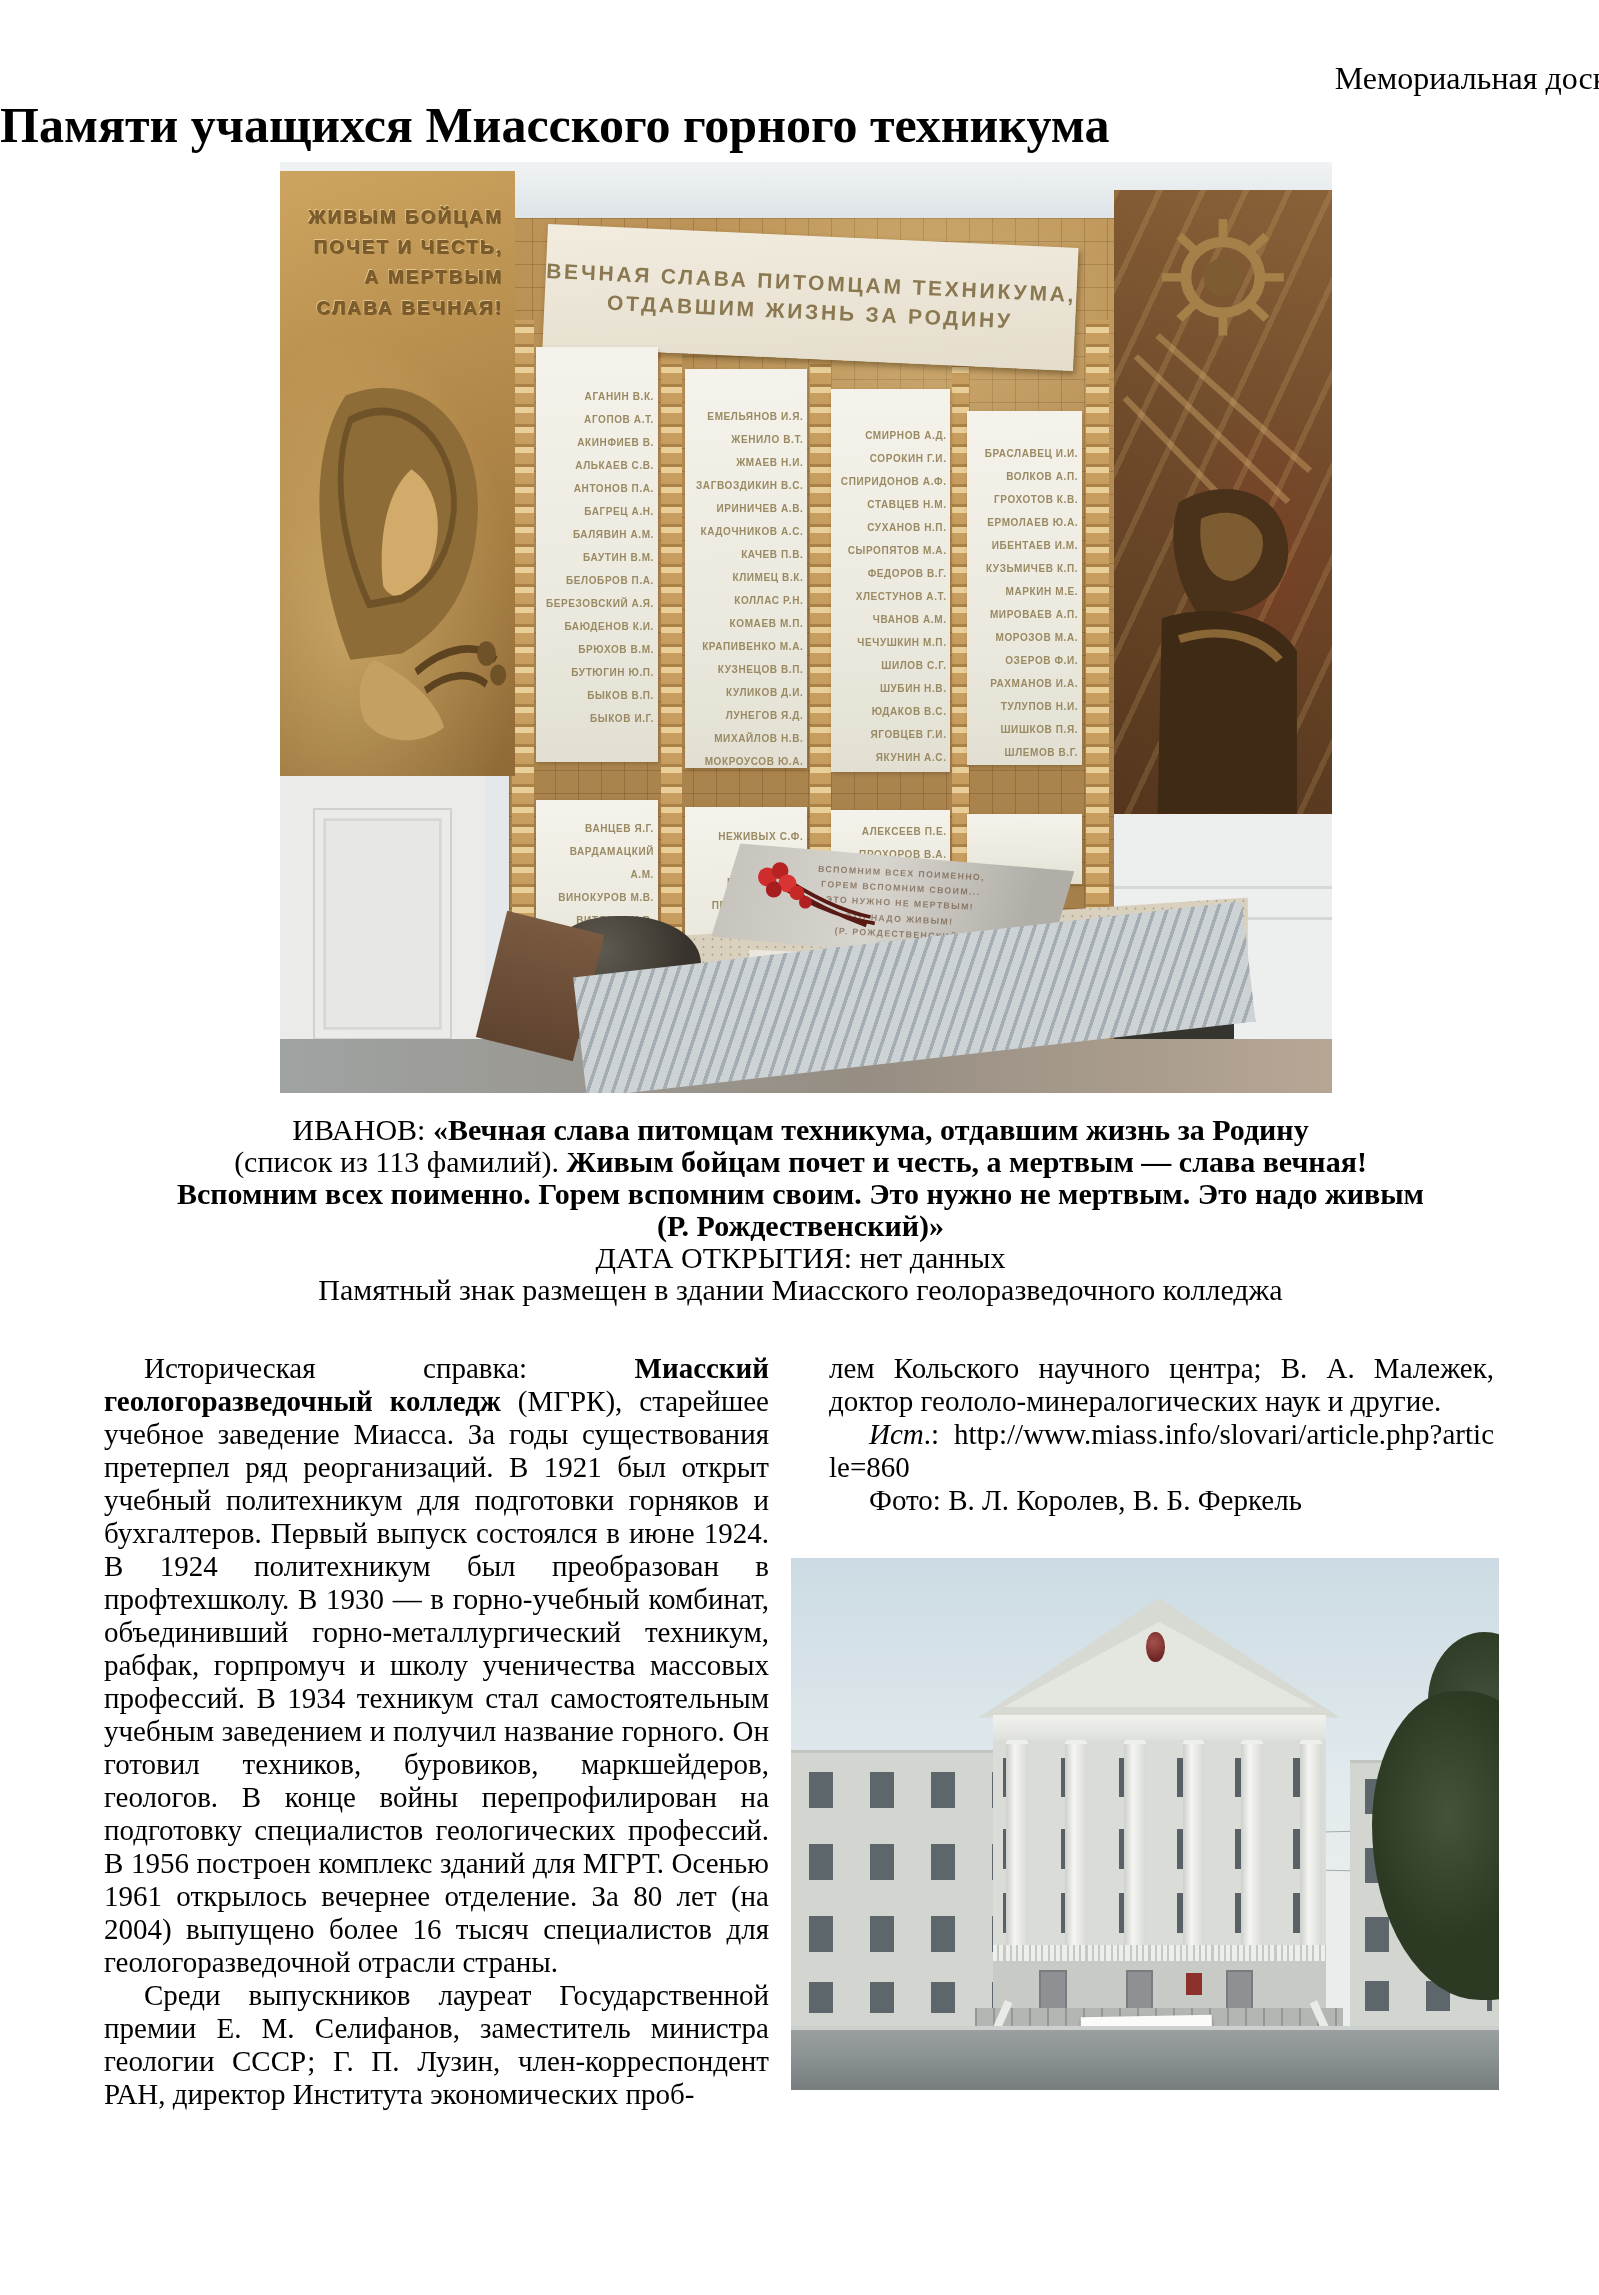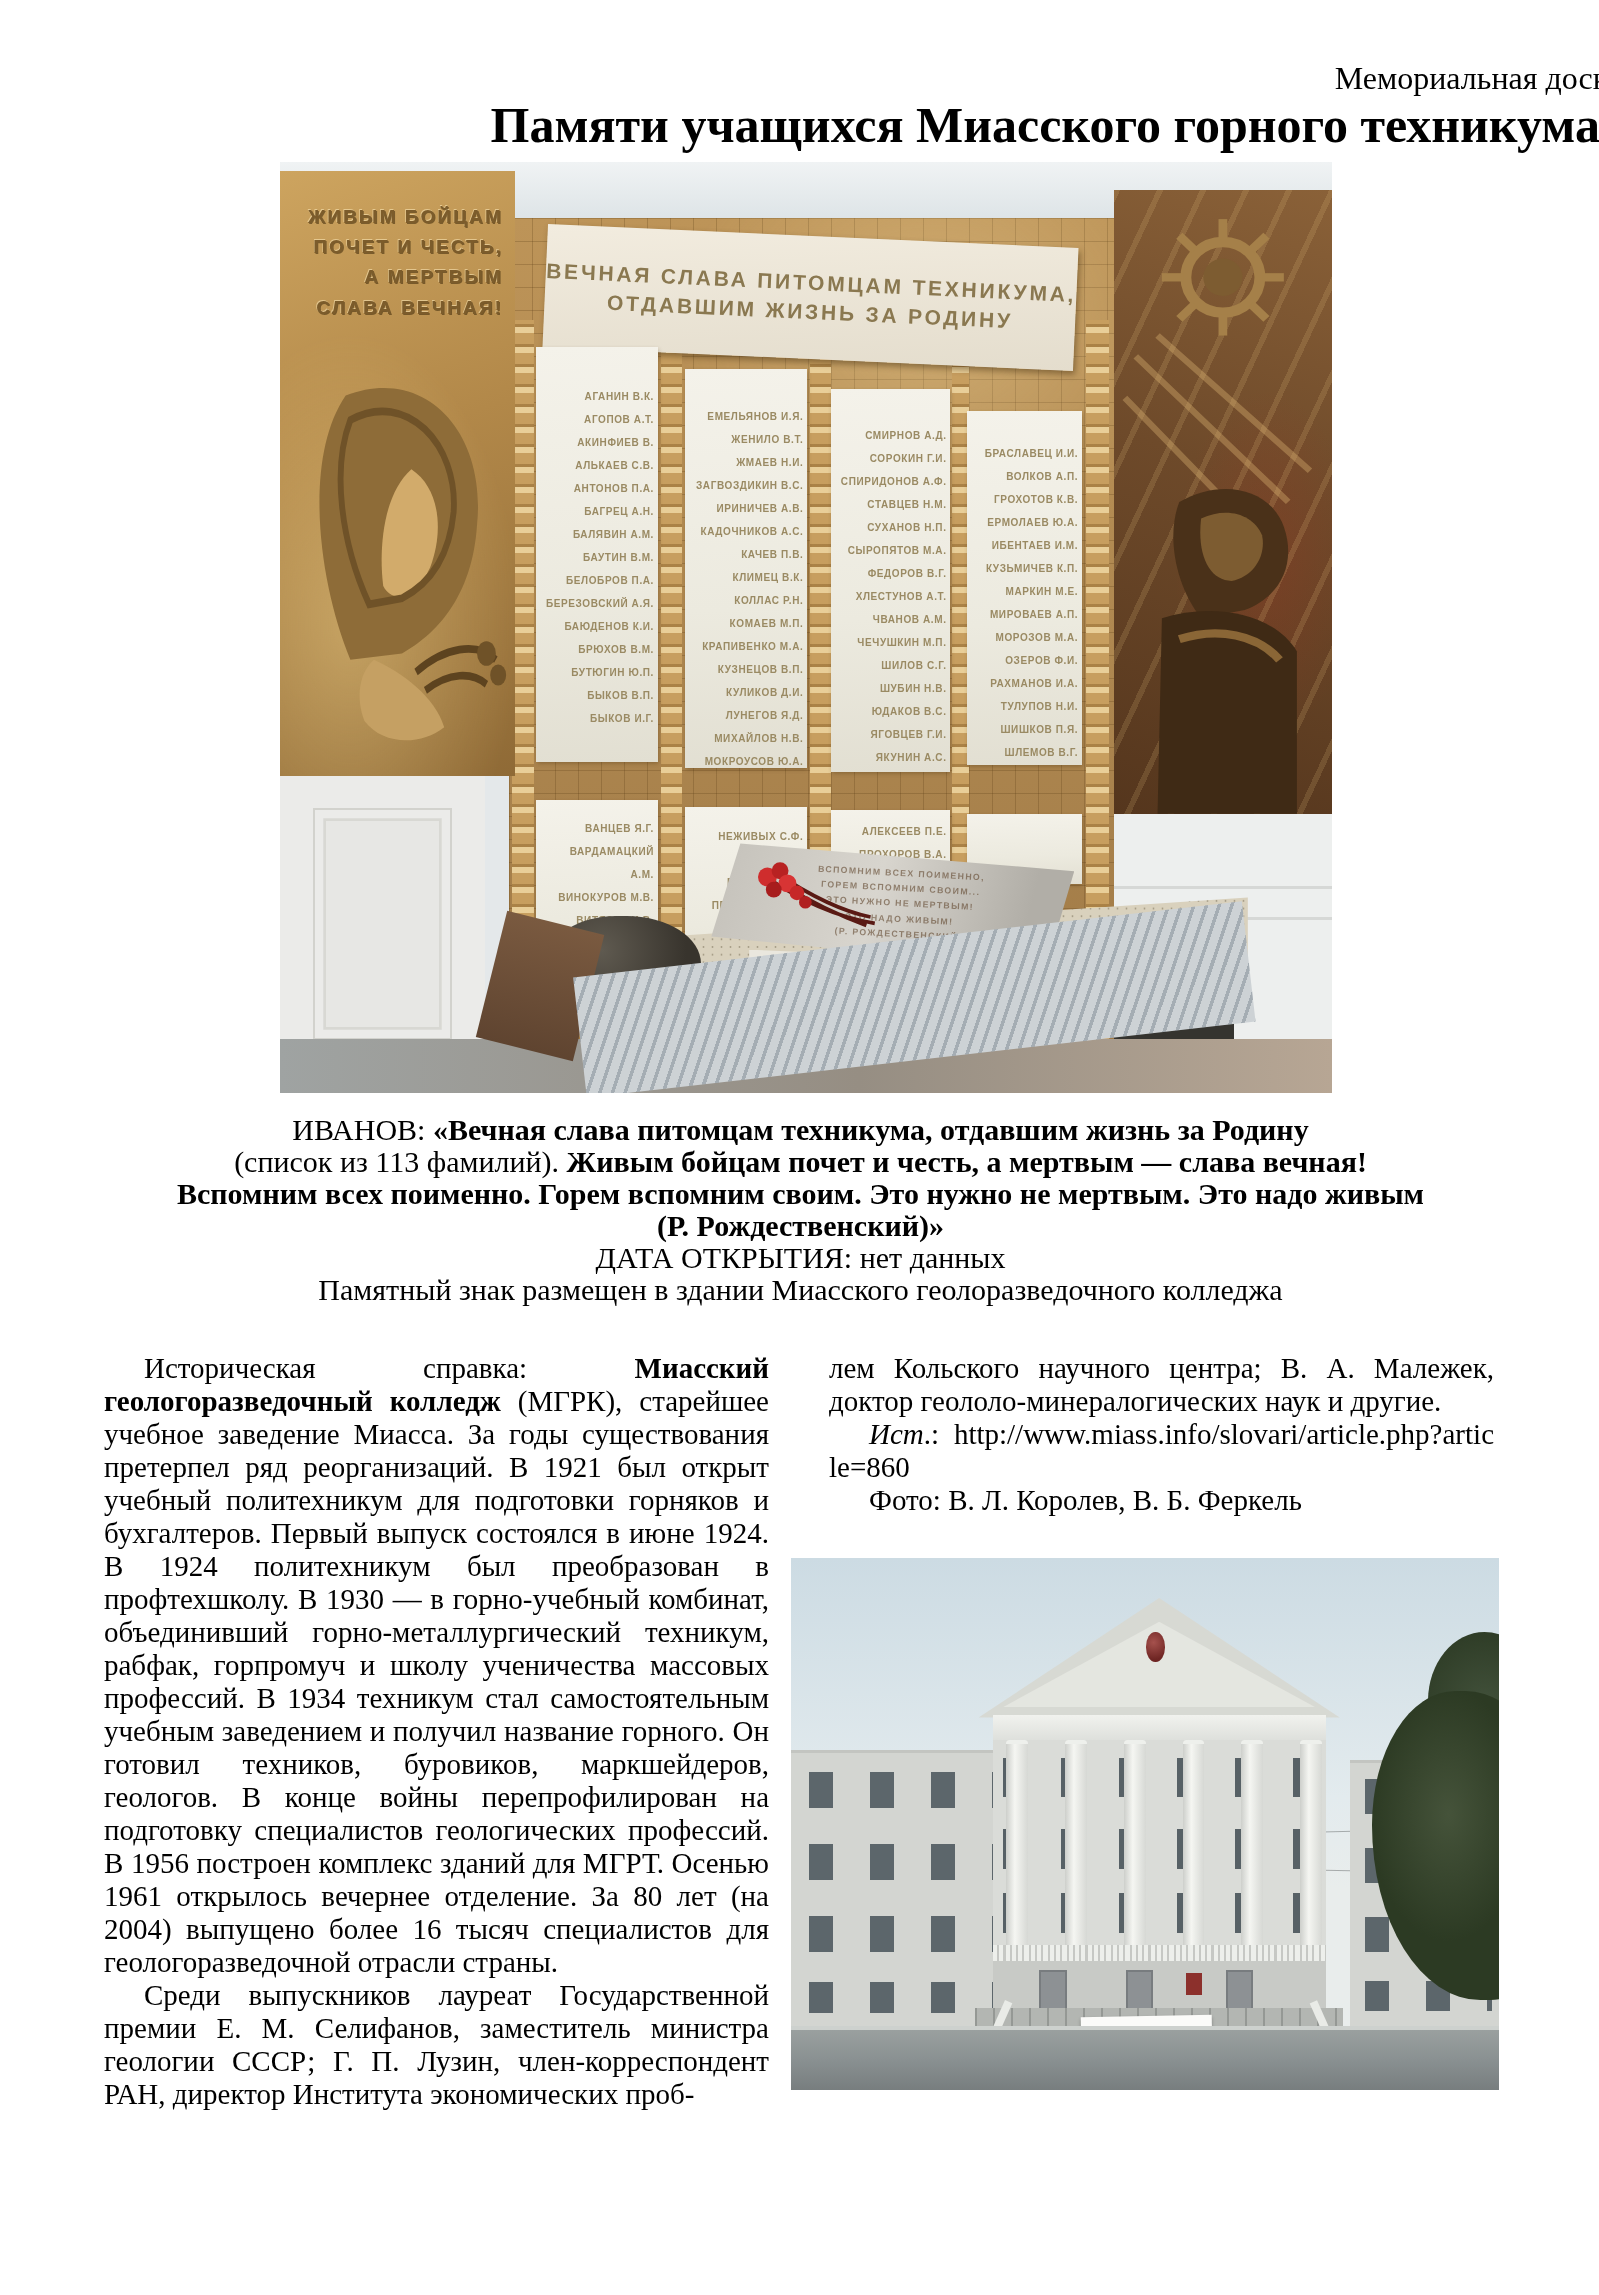--- a/index.html
+++ b/index.html
@@ -9,7 +9,7 @@
 
   
   .kicker{position:absolute;top:60px;left:0;width:100%;text-align:right;font-size:32px;padding-left:22px;}
-  .title{position:absolute;top:96px;left:0;width:100%;text-align:right;font-size:50px;font-weight:bold;}
+  .title{position:absolute;top:96px;left:0;width:100%;text-align:left;font-size:50px;font-weight:bold;}
 
   
   .photo{position:absolute;left:280px;top:162px;width:1052px;height:931px;overflow:hidden;background:#e4e8ea;}

